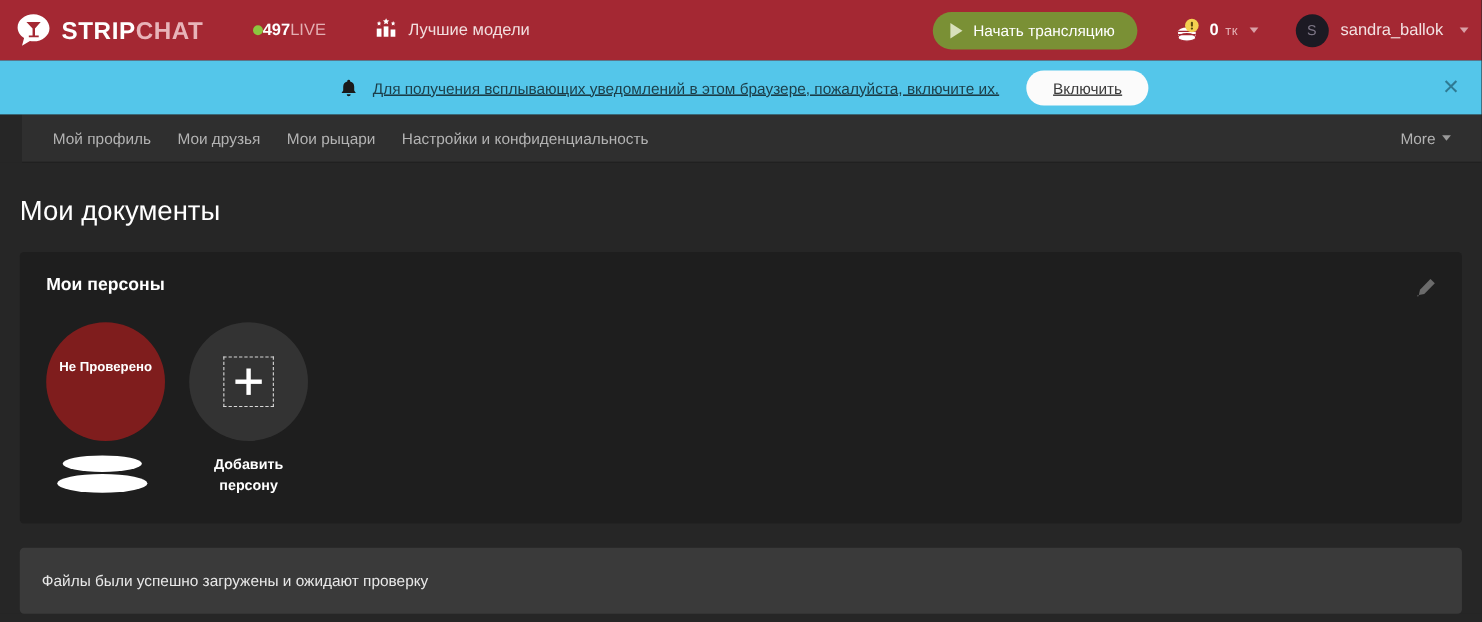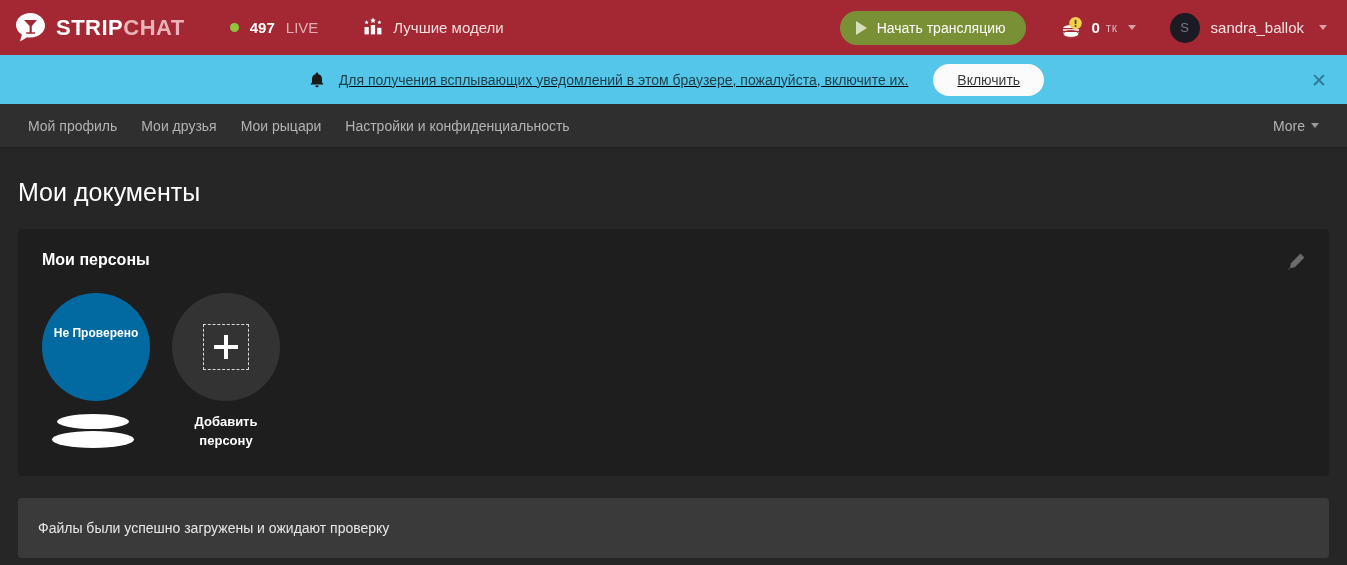--- a/index.html
+++ b/index.html
@@ -17,7 +17,7 @@
     background: #a42833;
     display: flex;
     align-items: center;
-    padding: 0 20px 0 14px;
+    padding: 0 12px 0 14px;
     position: relative;
   }
   .logo-wrap {

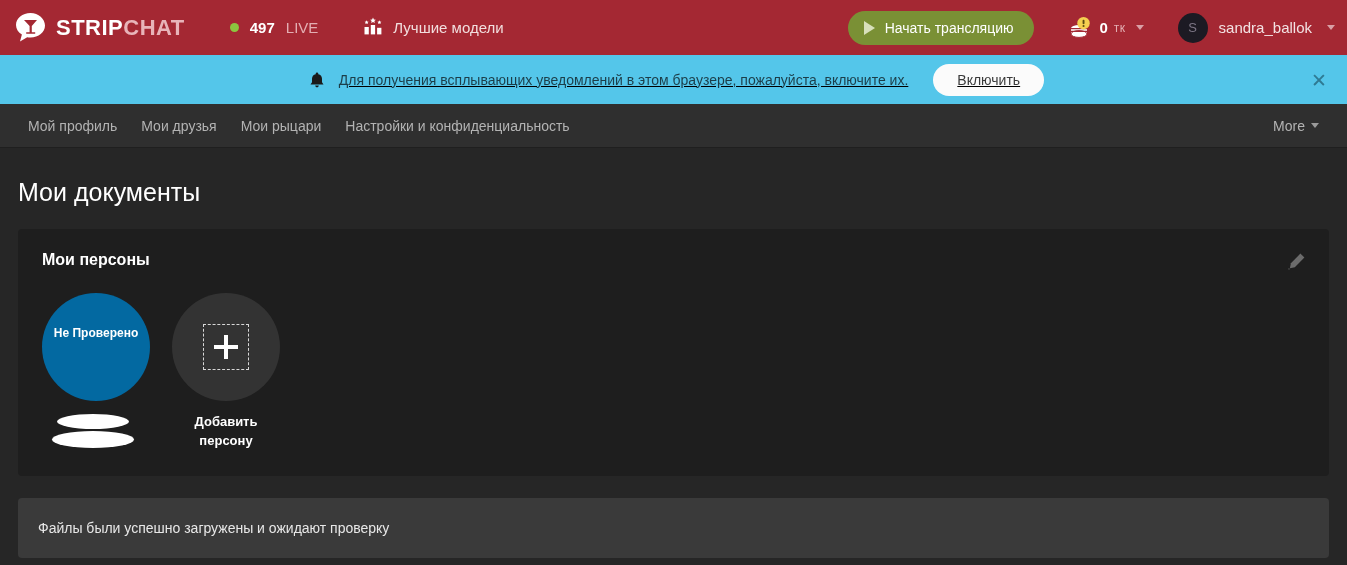--- a/index.html
+++ b/index.html
@@ -43,7 +43,7 @@
   .live-block {
     display: flex;
     align-items: center;
-    gap: 11px;
+    gap: 0;
     margin-left: 45px;
     cursor: pointer;
     white-space: nowrap;

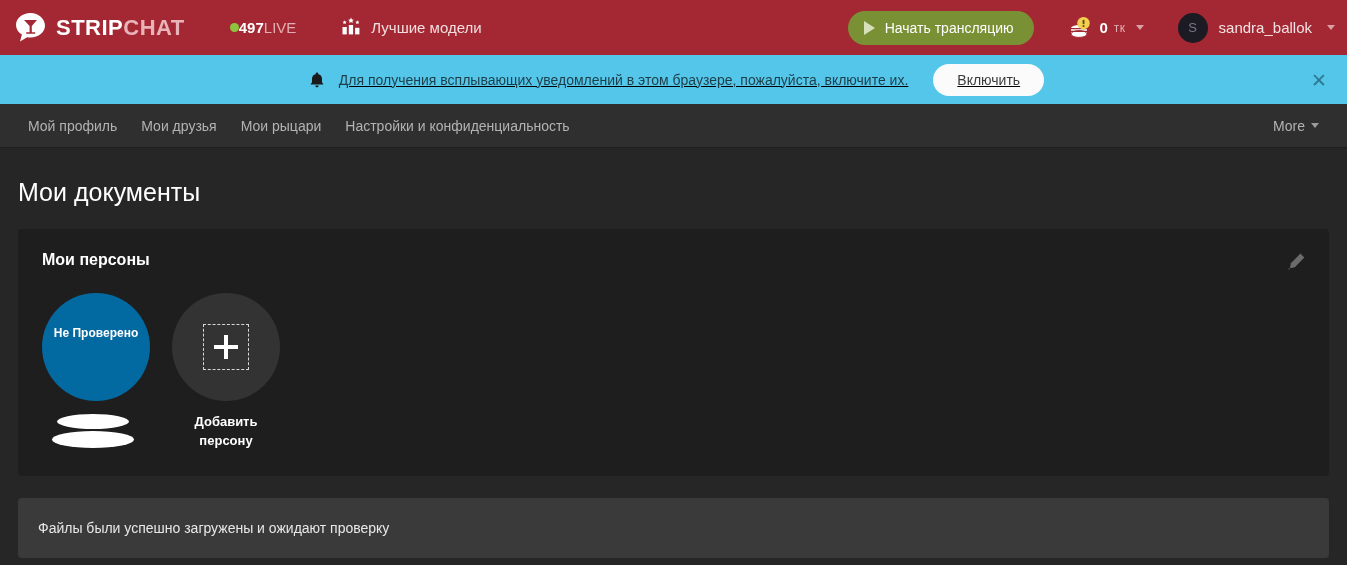--- a/index.html
+++ b/index.html
@@ -182,6 +182,7 @@
     align-items: center;
     padding: 0 16px;
     gap: 0;
+    margin-left: 20px;
   }
   .subnav a {
     color: #b3b3b3;

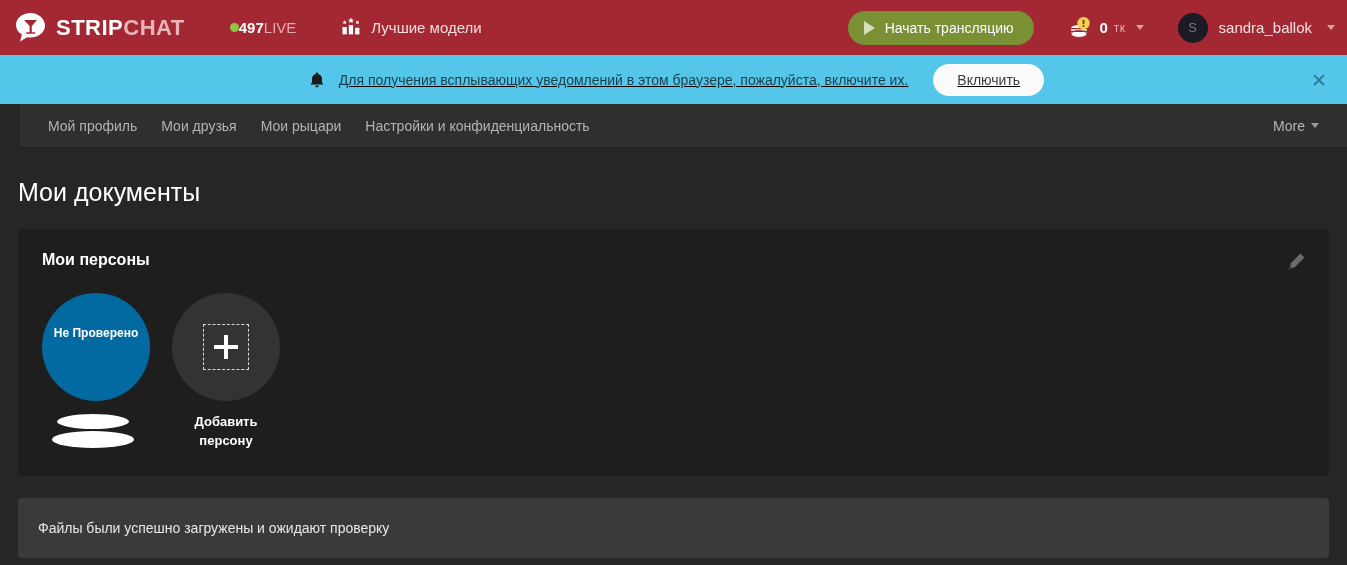--- a/index.html
+++ b/index.html
@@ -259,7 +259,7 @@
     position: relative;
   }
   .persona-circle.verified-pending {
-    background: #0369a1;
+    background: #7f1d1d;
   }
   .persona-status {
     color: #ffffff;

